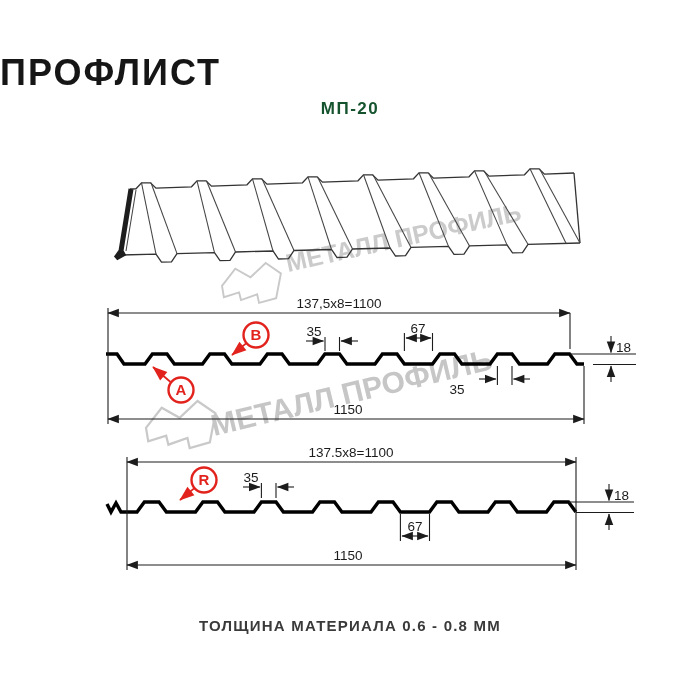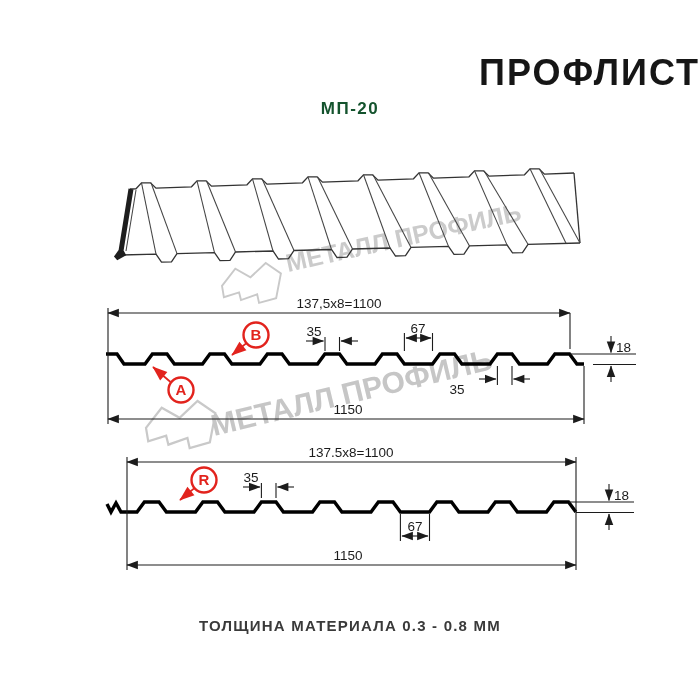--- a/index.html
+++ b/index.html
@@ -5,7 +5,7 @@
   html,body{margin:0;padding:0;background:#fff;}
   #stage{position:relative;width:700px;height:700px;background:#ffffff;overflow:hidden;
          font-family:"Liberation Sans",sans-serif;}
-  .title{position:absolute;left:0;top:52px;width:700px;text-align:right;
+  .title{position:absolute;left:0;top:52px;width:700px;text-align:left;
          font-size:36px;font-weight:800;letter-spacing:2px;color:#161616;}
   .subtitle{position:absolute;left:0;top:99px;width:700px;text-align:center;
          font-size:17px;font-weight:600;letter-spacing:1.5px;color:#14532d;}

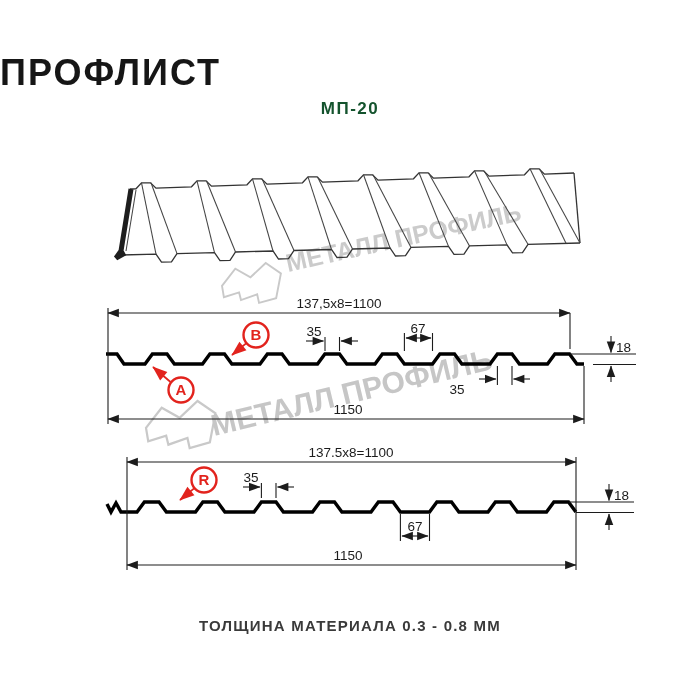--- a/index.html
+++ b/index.html
@@ -32,7 +32,7 @@
 
   <div class="title">ПРОФЛИСТ</div>
   <div class="subtitle">МП-20</div>
-  <div class="caption">ТОЛЩИНА МАТЕРИАЛА 0.3 - 0.8 ММ</div>
+  <div class="caption">ТОЛЩИНА МАТЕРИАЛА 0.6 - 0.8 ММ</div>
 
   <svg width="700" height="700" viewBox="0 0 700 700">
     <defs>

